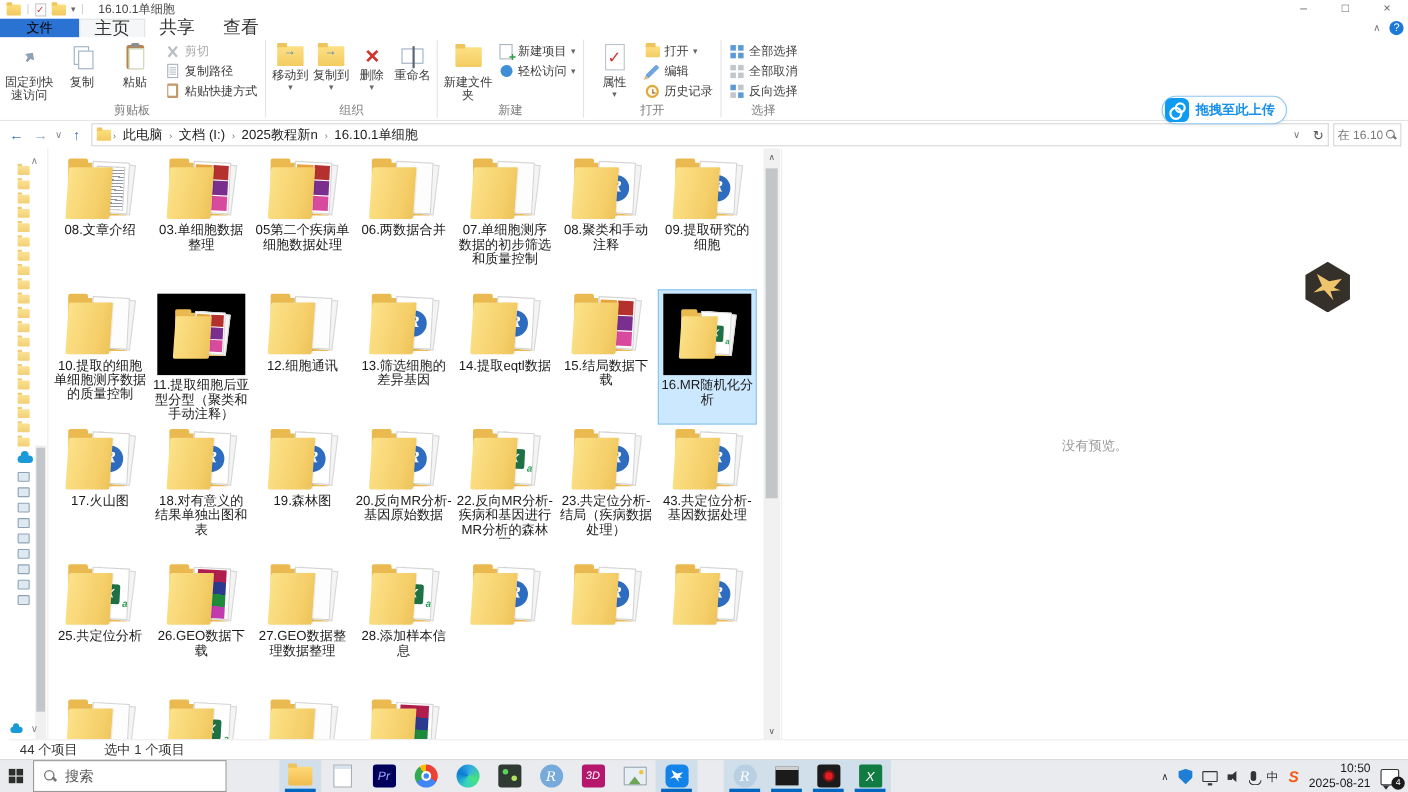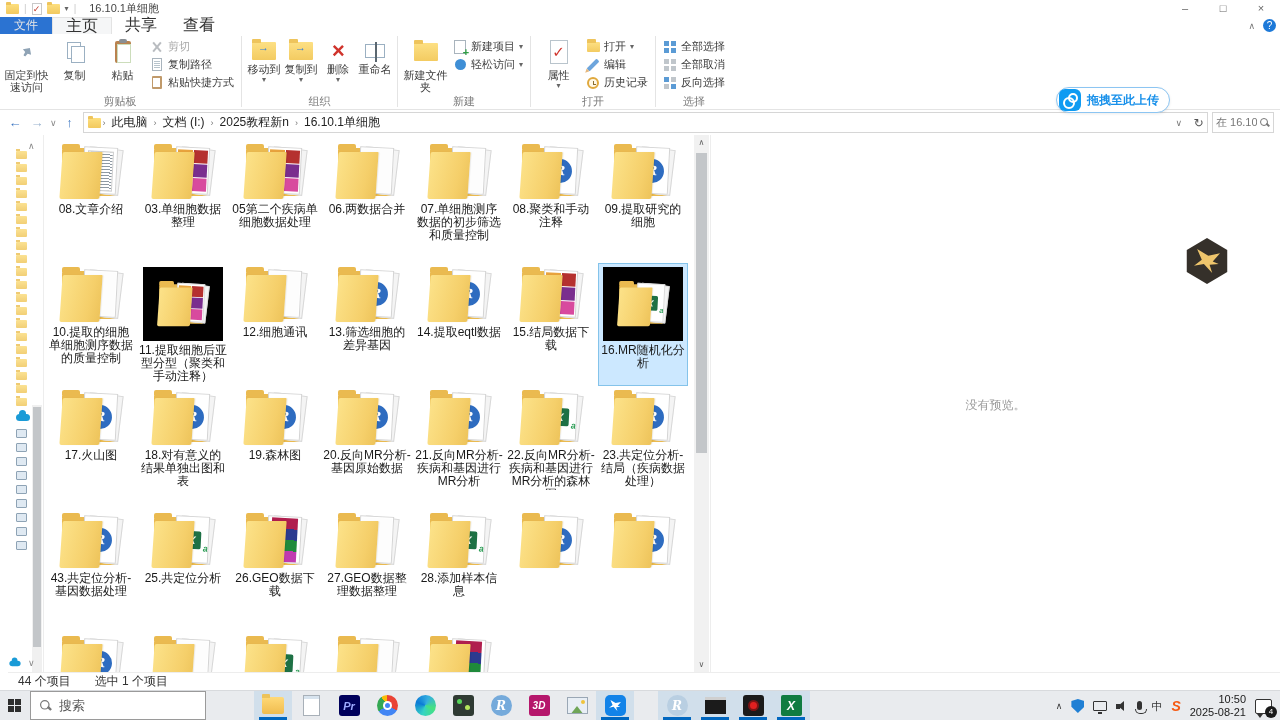--- a/index.html
+++ b/index.html
@@ -21,7 +21,7 @@
 
   
   .tabsrow { position:absolute; left:0; top:17px; width:100%; height:17px; background:#fff; display:flex; align-items:stretch; }
-  .tab-file { background:#2b73d2; color:#e5e5e5; padding:0 14px; display:flex; align-items:center; font-size:12px; }
+  .tab-file { background:#2b73d2; color:#000000; padding:0 24px; display:flex; align-items:center; font-size:12px; }
   .tab { padding:0 13px; display:flex; align-items:center; color:#333; font-size:16px; }
   .tab.active { background:#f5f6f7; border:1px solid #e3e3e3; border-bottom:none; }
   .tabsrow-right { position:absolute; right:4px; top:1px; display:flex; align-items:center; gap:8px; height:15px; }

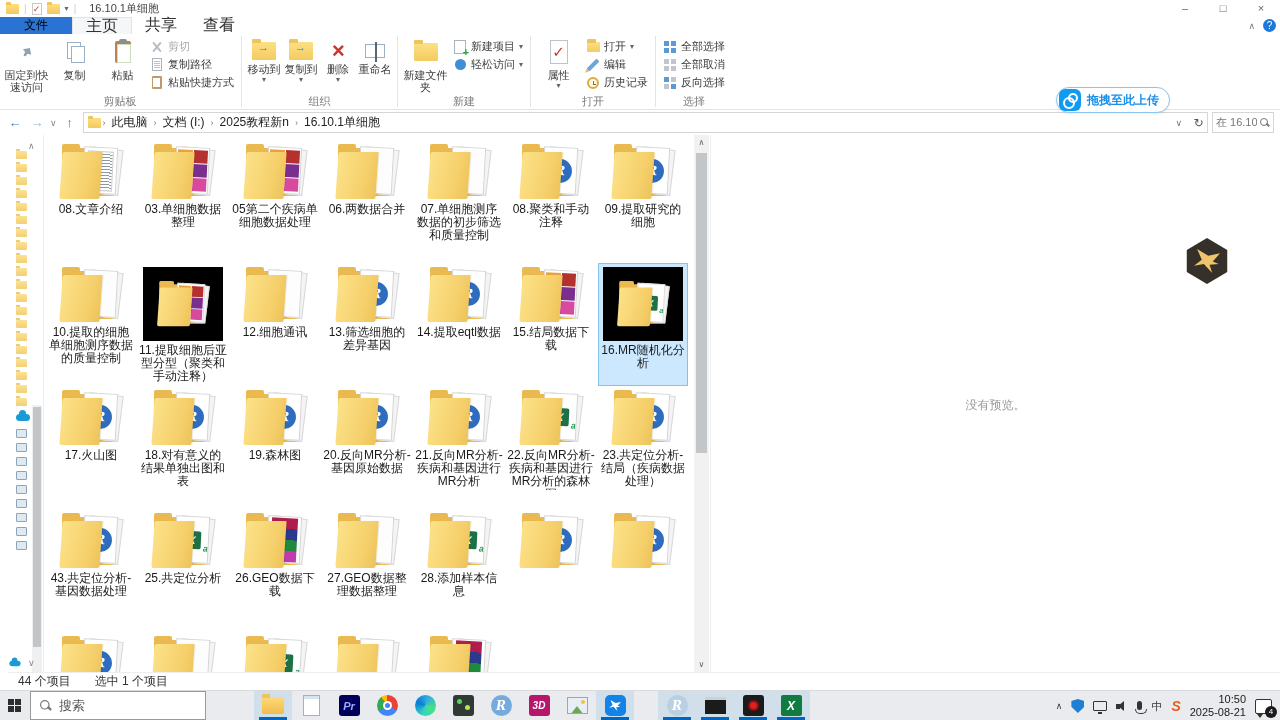--- a/index.html
+++ b/index.html
@@ -738,17 +738,6 @@
               <div class="f-back"></div>
               <div class="f-sheet2"></div>
               <div class="f-sheet">
-                <i class="r-disc">R</i>
-              </div>
-              <div class="f-front"></div>
-            </div>
-            <div class="flabel">21.反向MR分析-疾病和基因进行MR分析</div>
-          </div>
-          <div class="fitem">
-            <div class="ficon">
-              <div class="f-back"></div>
-              <div class="f-sheet2"></div>
-              <div class="f-sheet">
                 <i class="xls-mark">X</i>
               </div>
               <div class="f-front"></div>

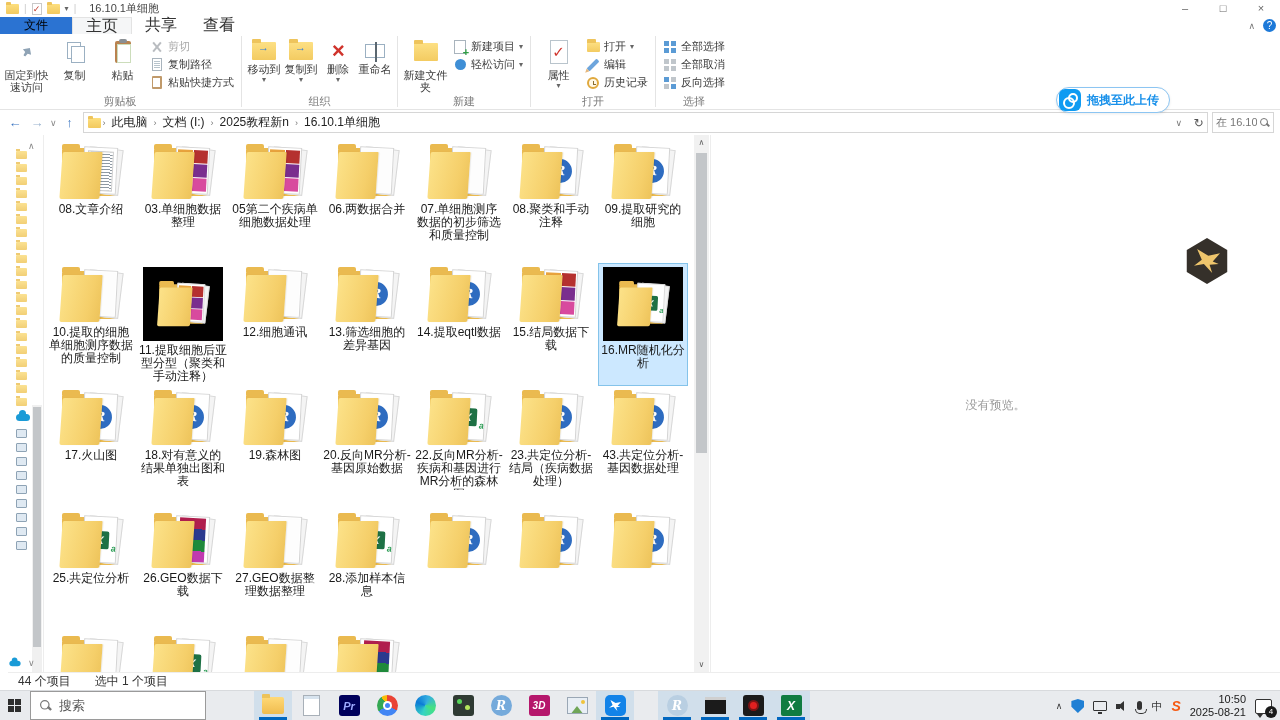--- a/index.html
+++ b/index.html
@@ -167,7 +167,7 @@
   .tb-cell.active { background:rgba(0,120,215,.10); }
   .tb-cell.active::after { content:""; position:absolute; left:5px; right:5px; bottom:0; height:3px; background:#0067c0; }
   .tb-gap { width:24px; }
-  .ticon { width:22px; height:22px; display:flex; align-items:center; justify-content:center; font-weight:bold; }
+  .ticon { width:22px; height:22px; display:flex; align-items:center; justify-content:center; font-weight:normal; }
   .ti-explorer { width:22px; height:17px; background:linear-gradient(#ffd977,#f0bc4e); border-radius:2px; position:relative; }
   .ti-explorer::before { content:""; position:absolute; top:-3px; left:0; width:8px; height:4px; background:#edc35b; border-radius:1px 1px 0 0; }
   .ti-notepad { width:17px; height:21px; background:#fff; border:1px solid #a8b0b8; box-shadow:inset 0 3px 0 #d7e3ee; }

